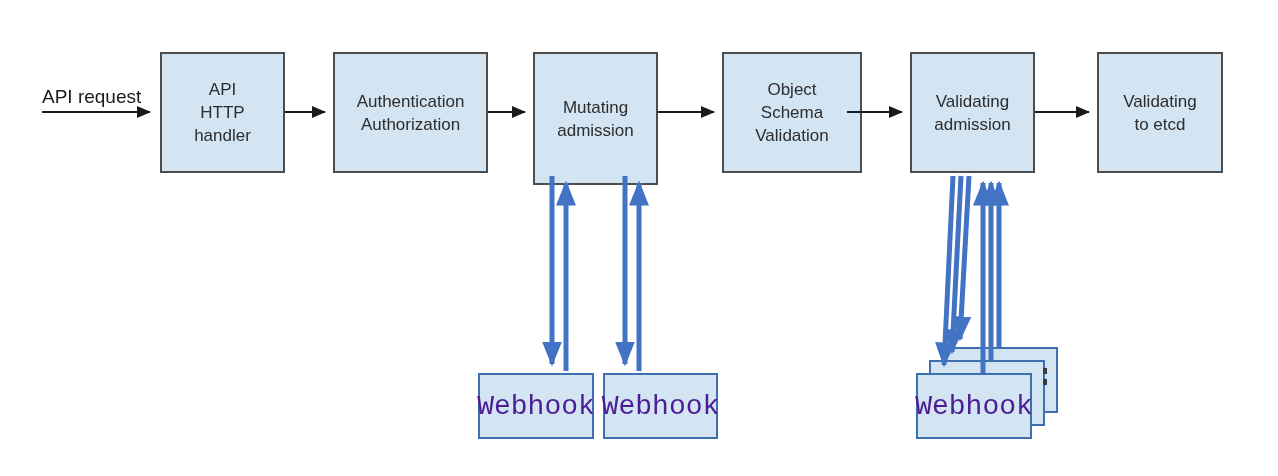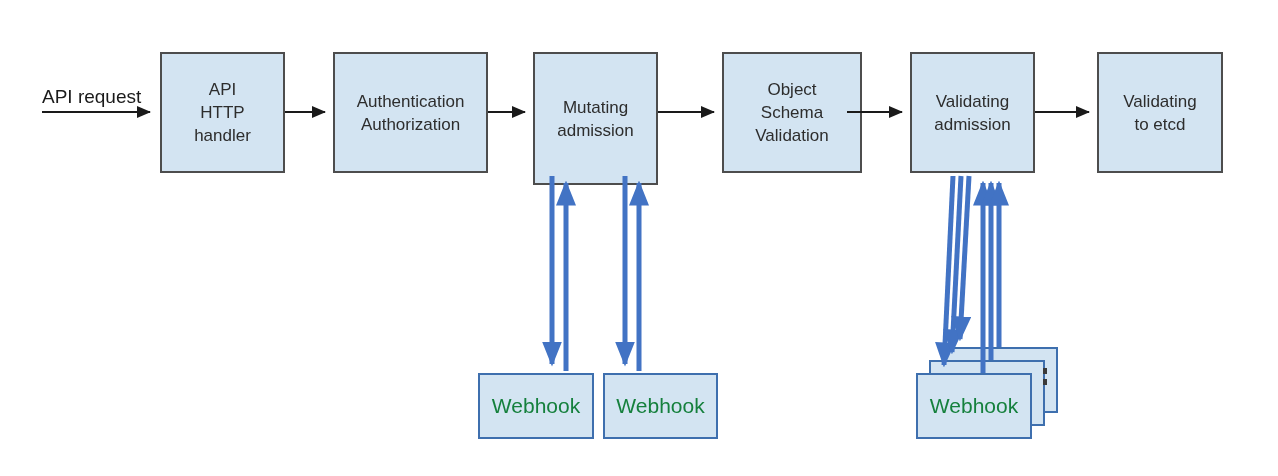--- a/index.html
+++ b/index.html
@@ -38,9 +38,9 @@
     border:2px solid var(--webhook-border);
     display:flex;align-items:center;justify-content:center;
     text-align:center;
-    color:#15803d;
-    font-family:Liberation Sans, sans-serif;
-    font-size:21px;
+    color:#4c1d95;
+    font-family:Liberation Mono, monospace;
+    font-size:28px;
     white-space:pre-line;
   }
   .stack-back{z-index:1;}

